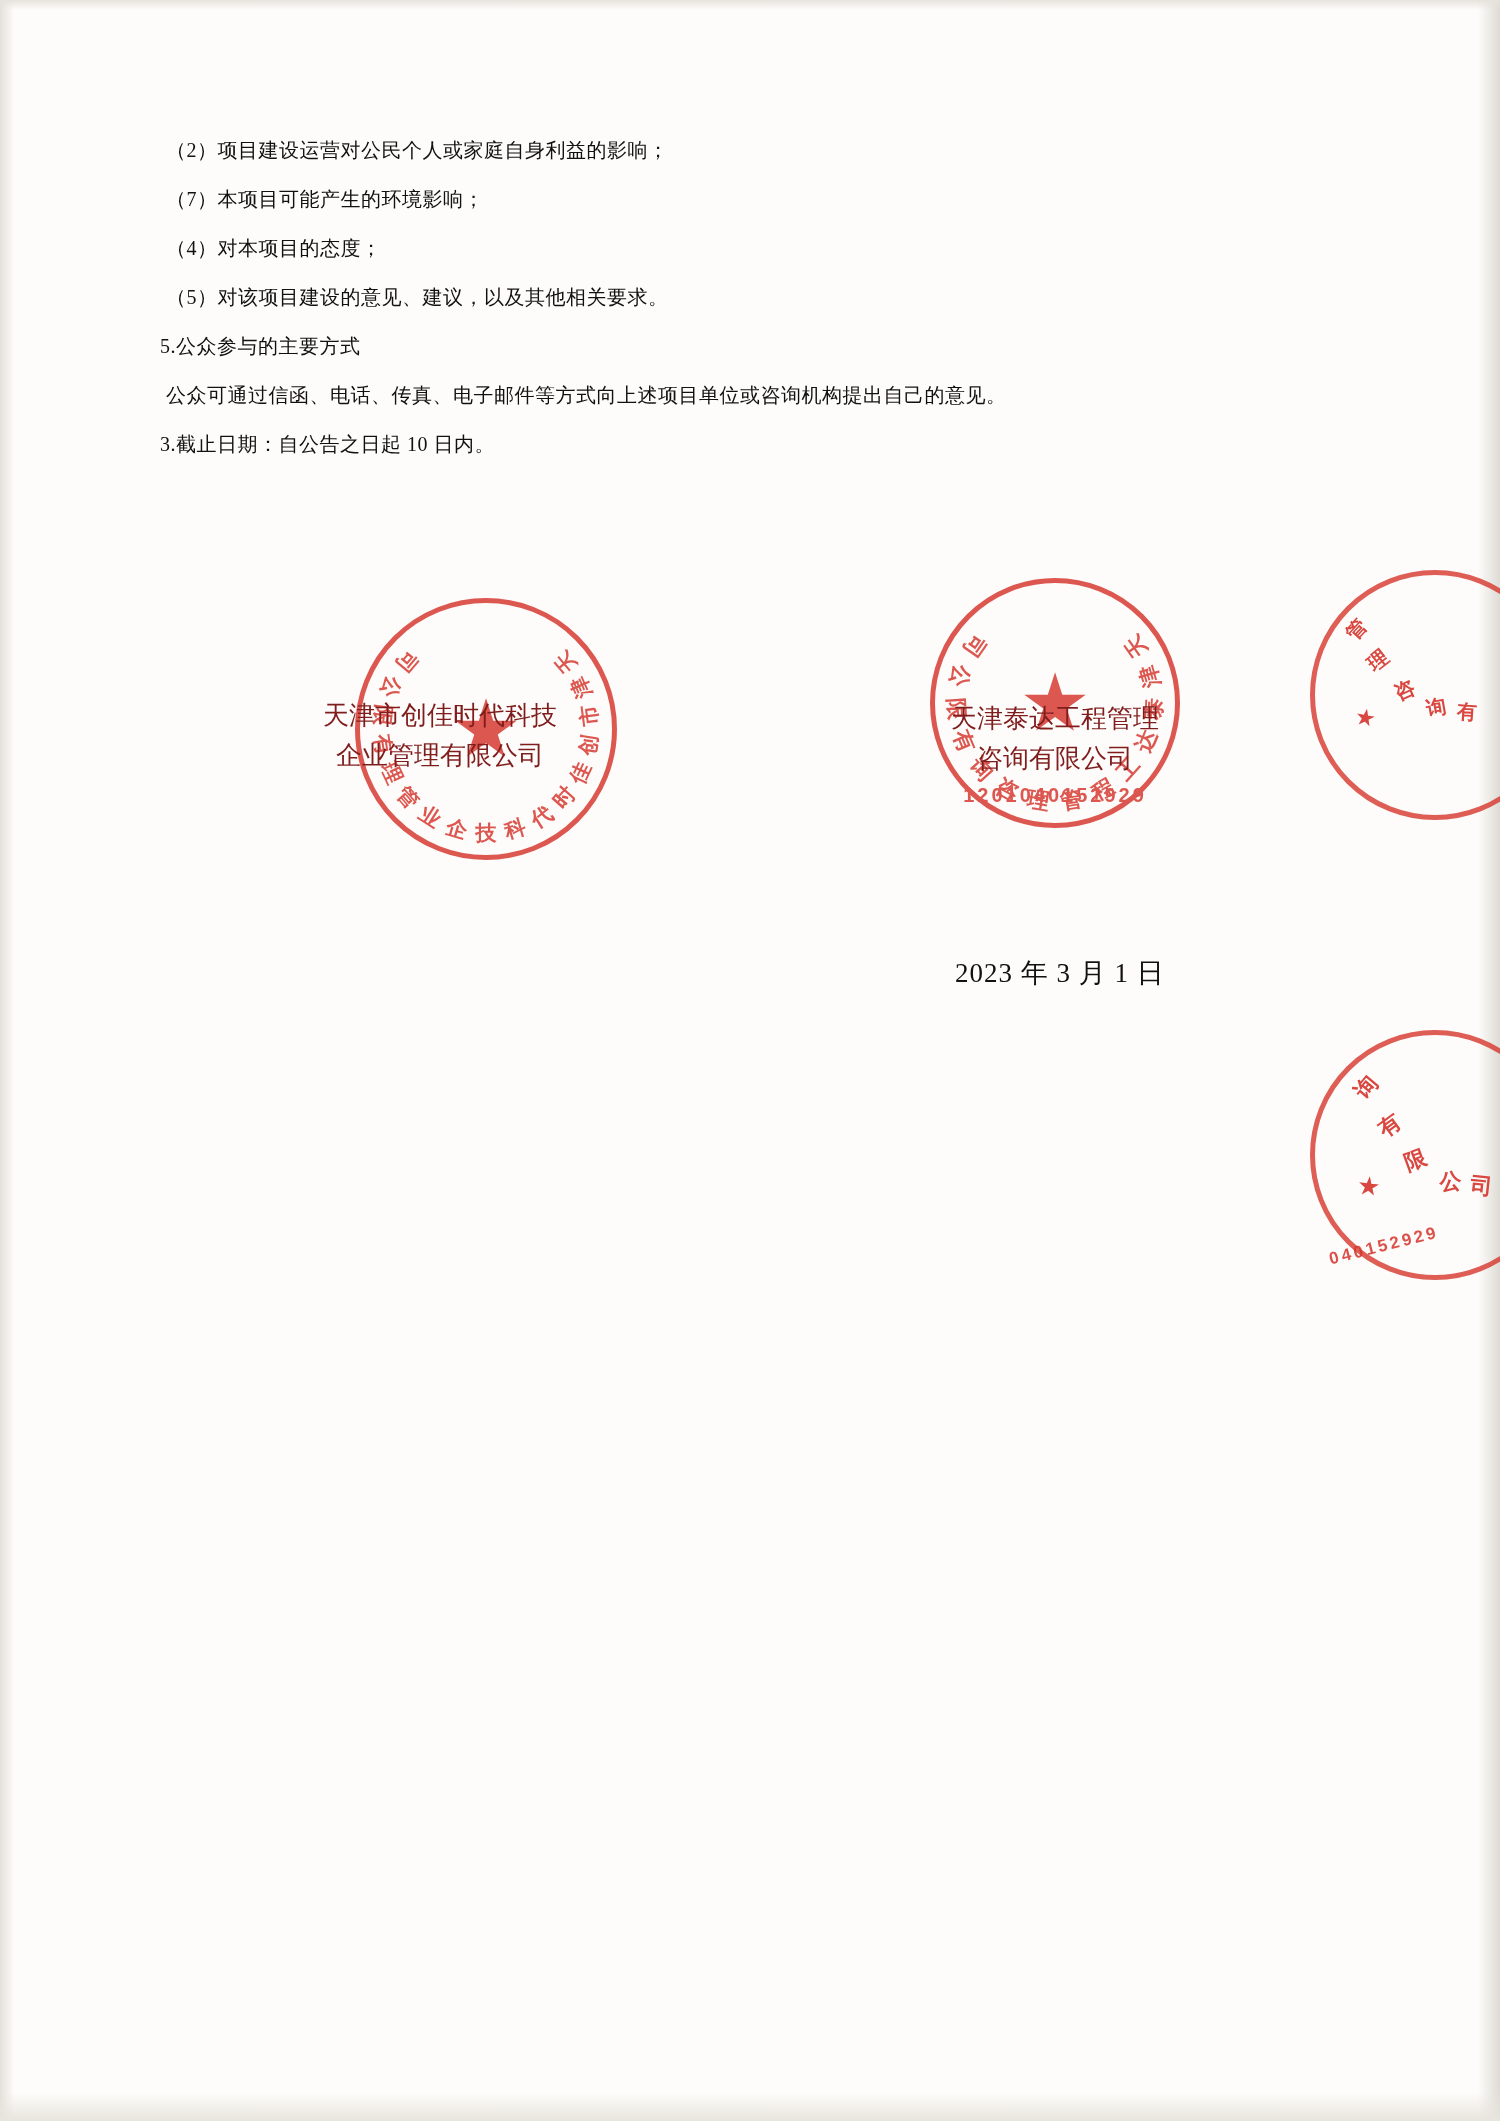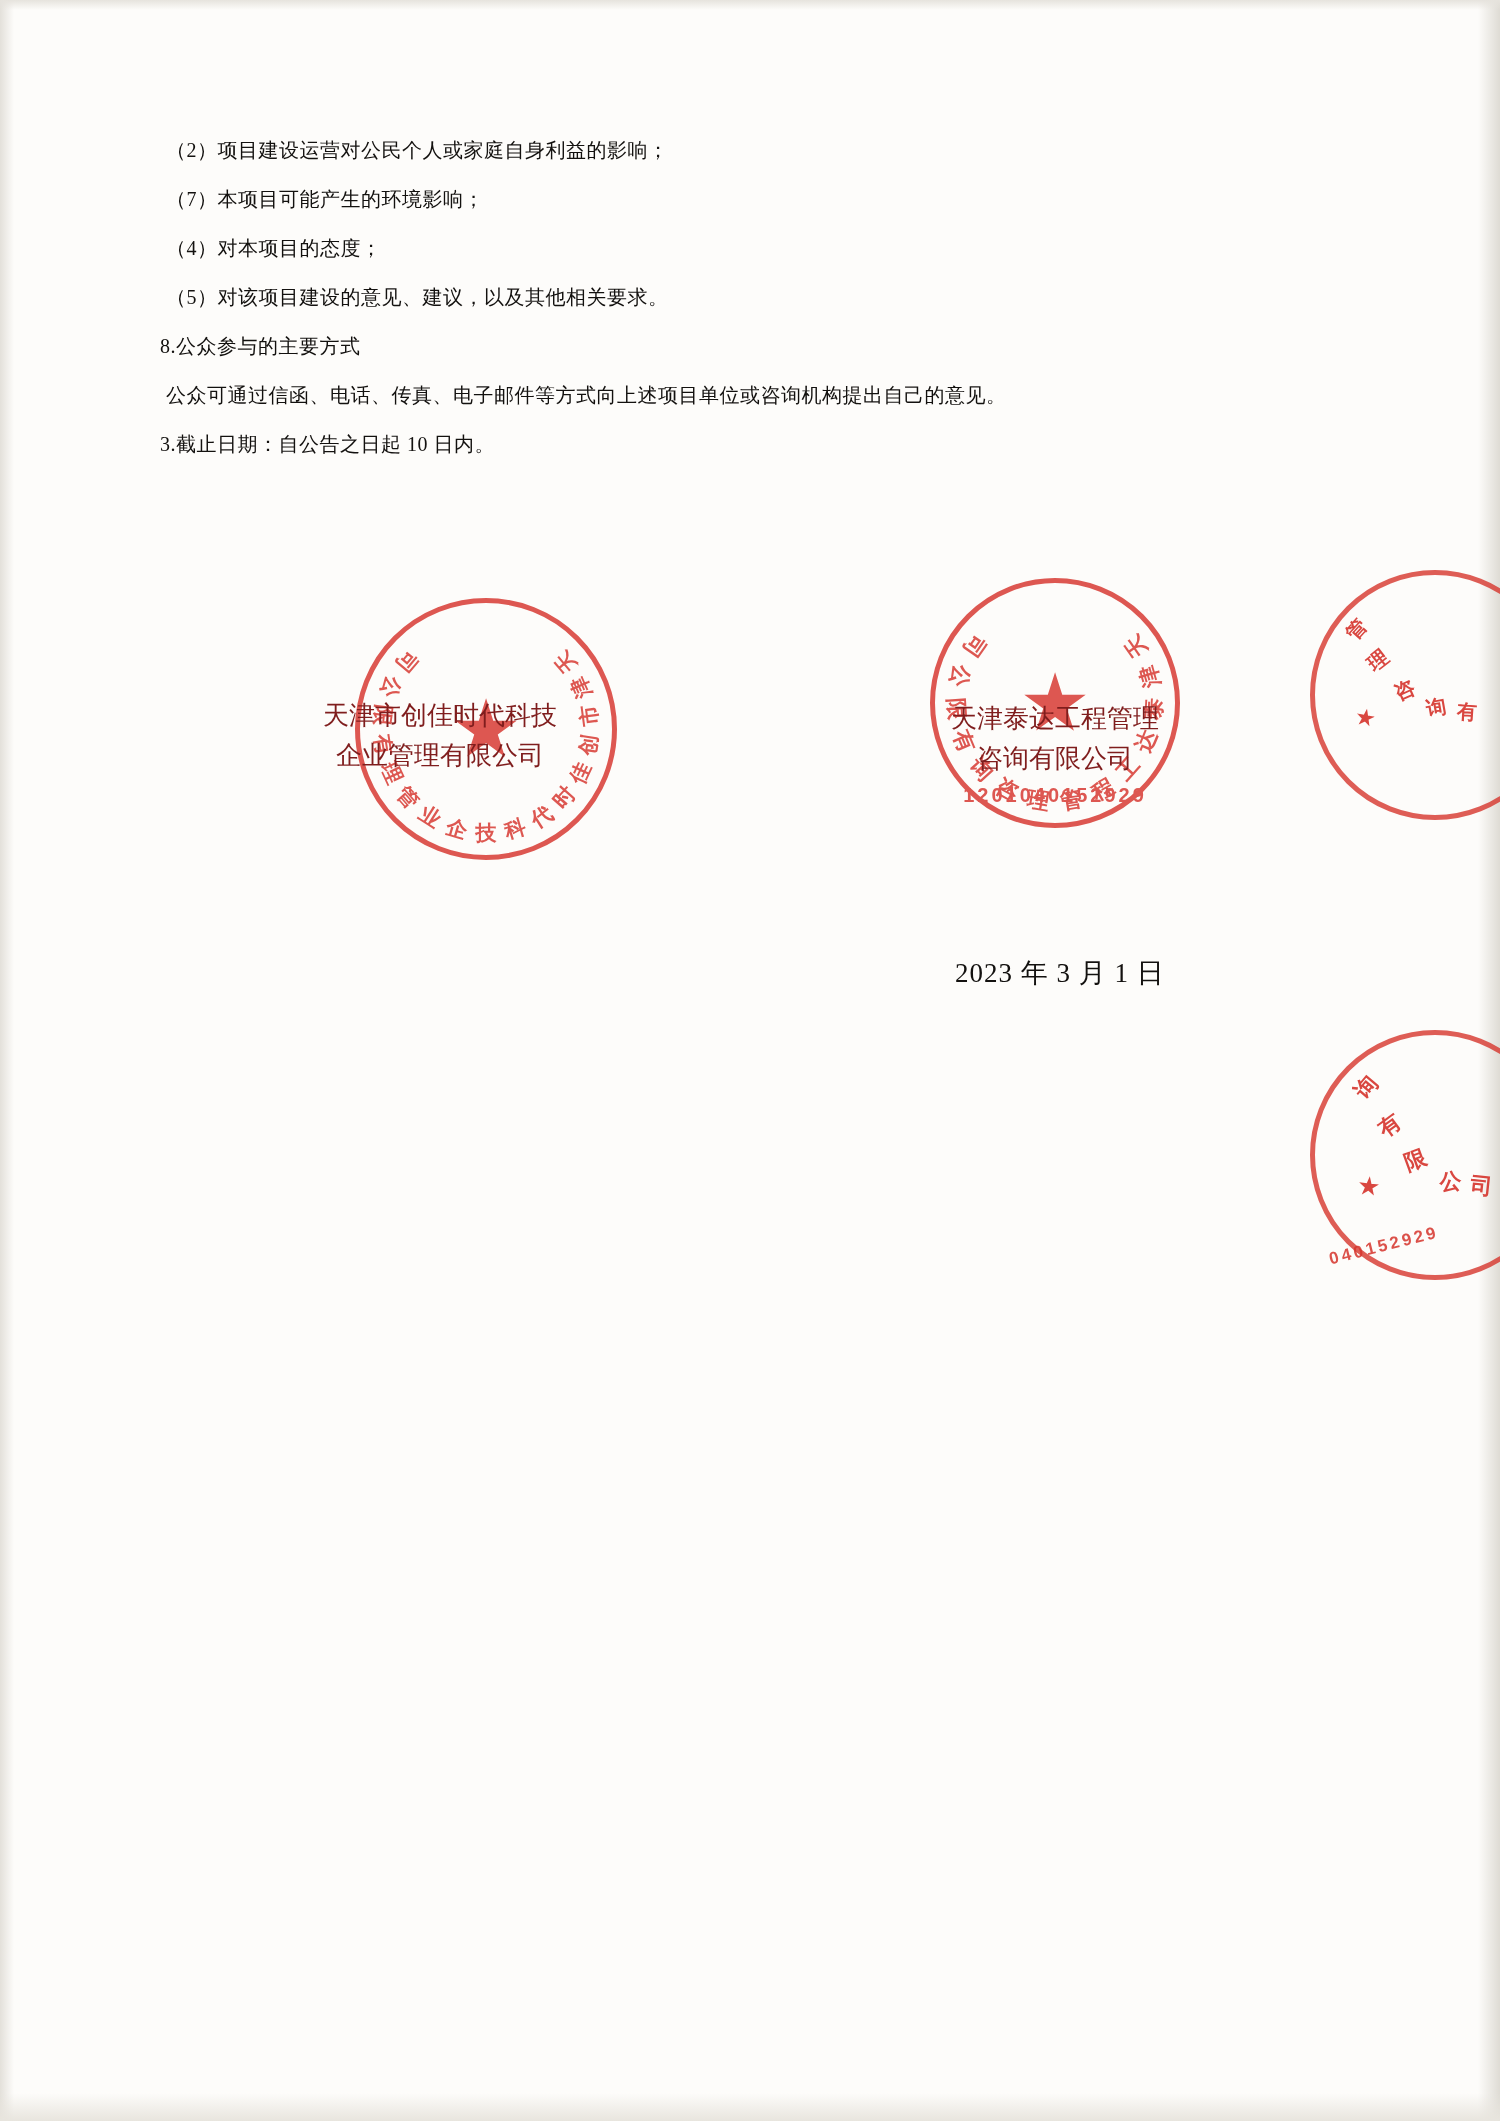--- a/index.html
+++ b/index.html
@@ -172,7 +172,7 @@
     <p class="para indent">（7）本项目可能产生的环境影响；</p>
     <p class="para indent">（4）对本项目的态度；</p>
     <p class="para indent">（5）对该项目建设的意见、建议，以及其他相关要求。</p>
-    <p class="para num">8.公众参与的主要方式</p>
+    <p class="para num">5.公众参与的主要方式</p>
     <p class="para indent">公众可通过信函、电话、传真、电子邮件等方式向上述项目单位或咨询机构提出自己的意见。</p>
     <p class="para num">3.截止日期：自公告之日起 10 日内。</p>
   </div>

